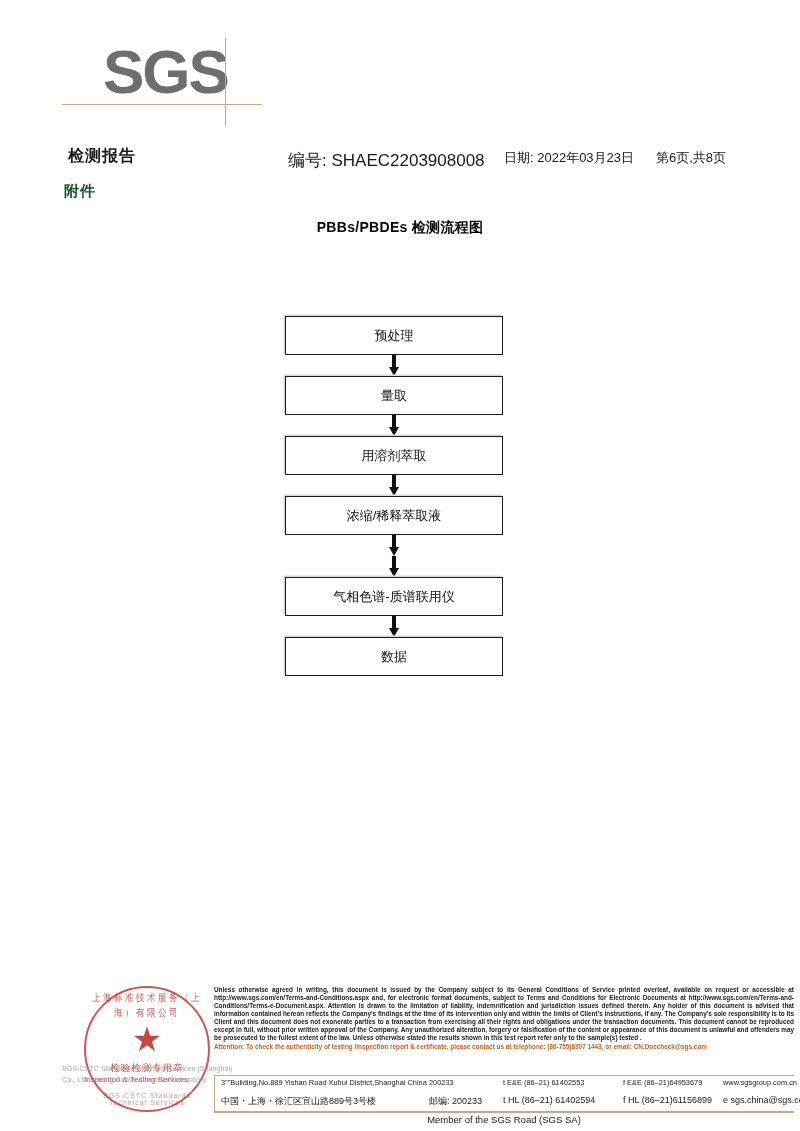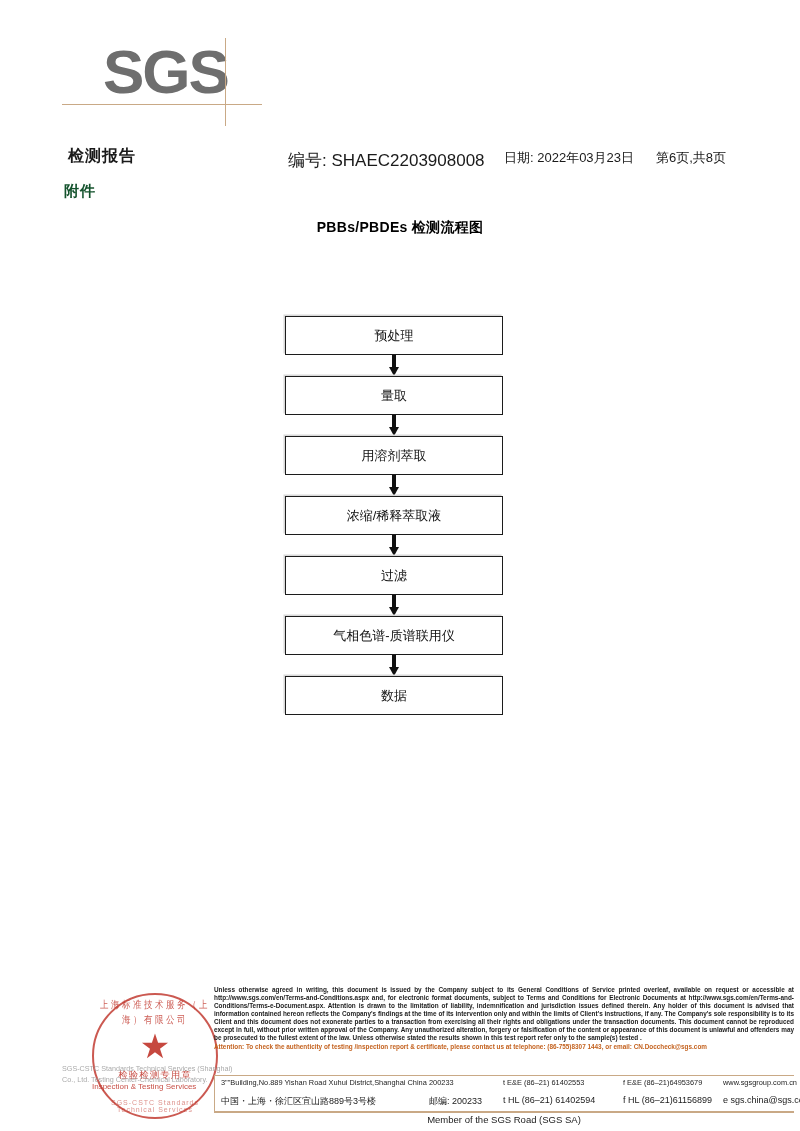--- a/index.html
+++ b/index.html
@@ -363,7 +363,6 @@
         <div class="head"></div>
       </div>
 
-    <div class="flow-node">过滤</div>
     <div class="flow-arrow">
         <div class="stem"></div>
         <div class="head"></div>

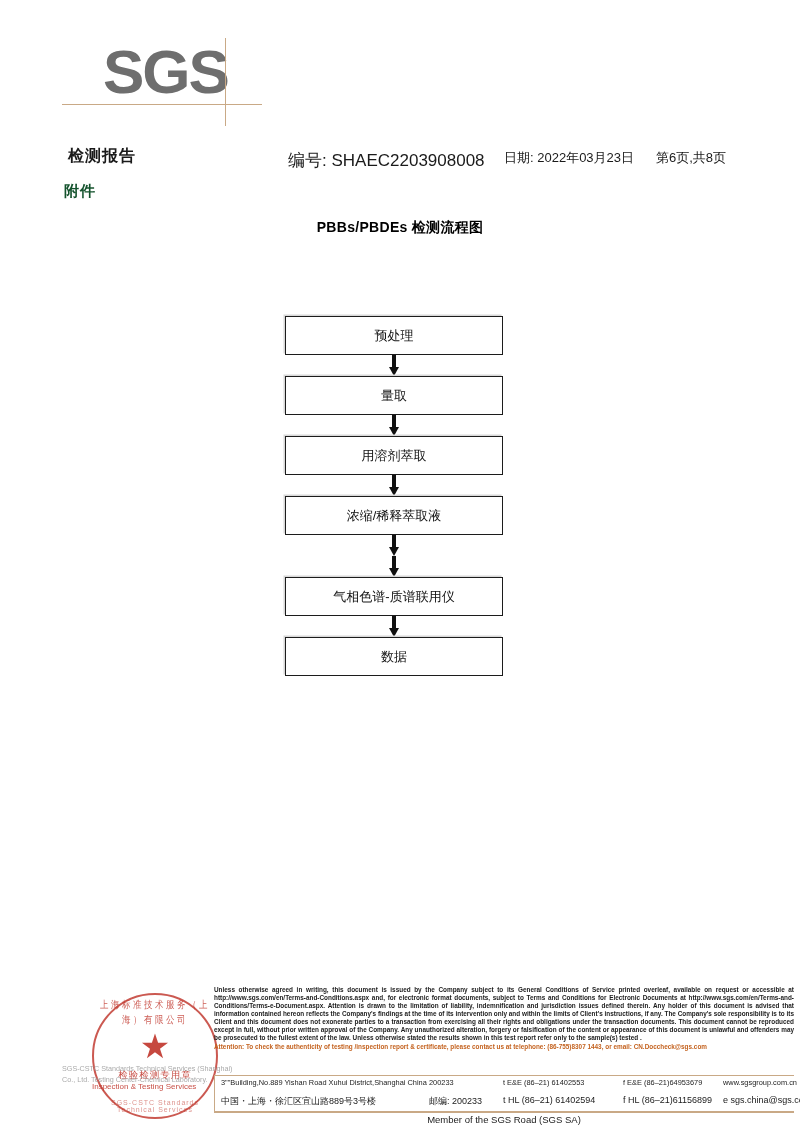--- a/index.html
+++ b/index.html
@@ -171,11 +171,10 @@
   
   .seal {
     position: absolute;
-    left: 92px;
+    left: 84px;
     top: 986px;
     width: 126px;
     height: 126px;
-    margin-top: 7px;
   }
   .seal-ring {
     position: absolute;

